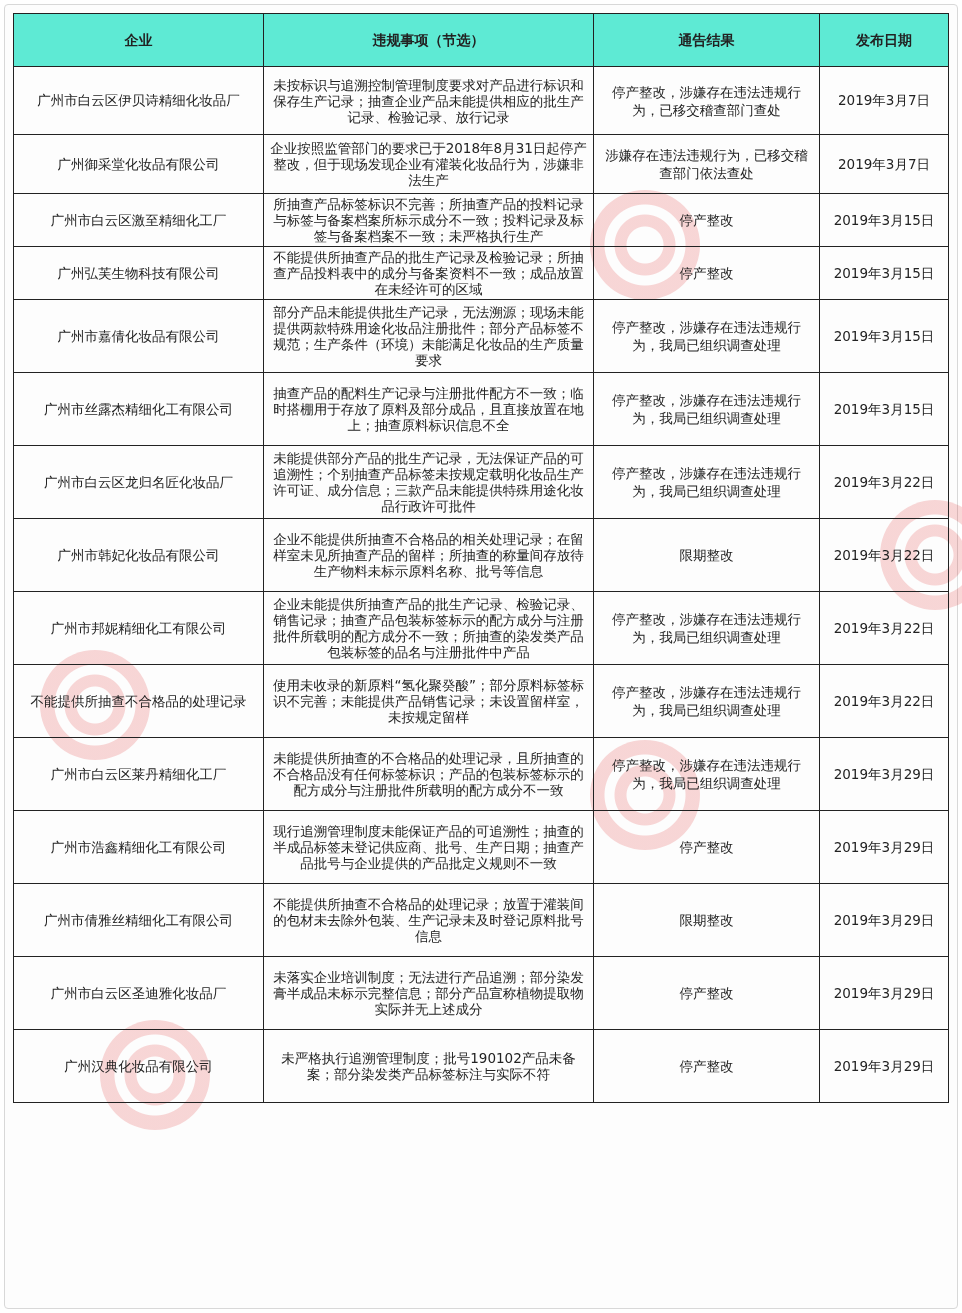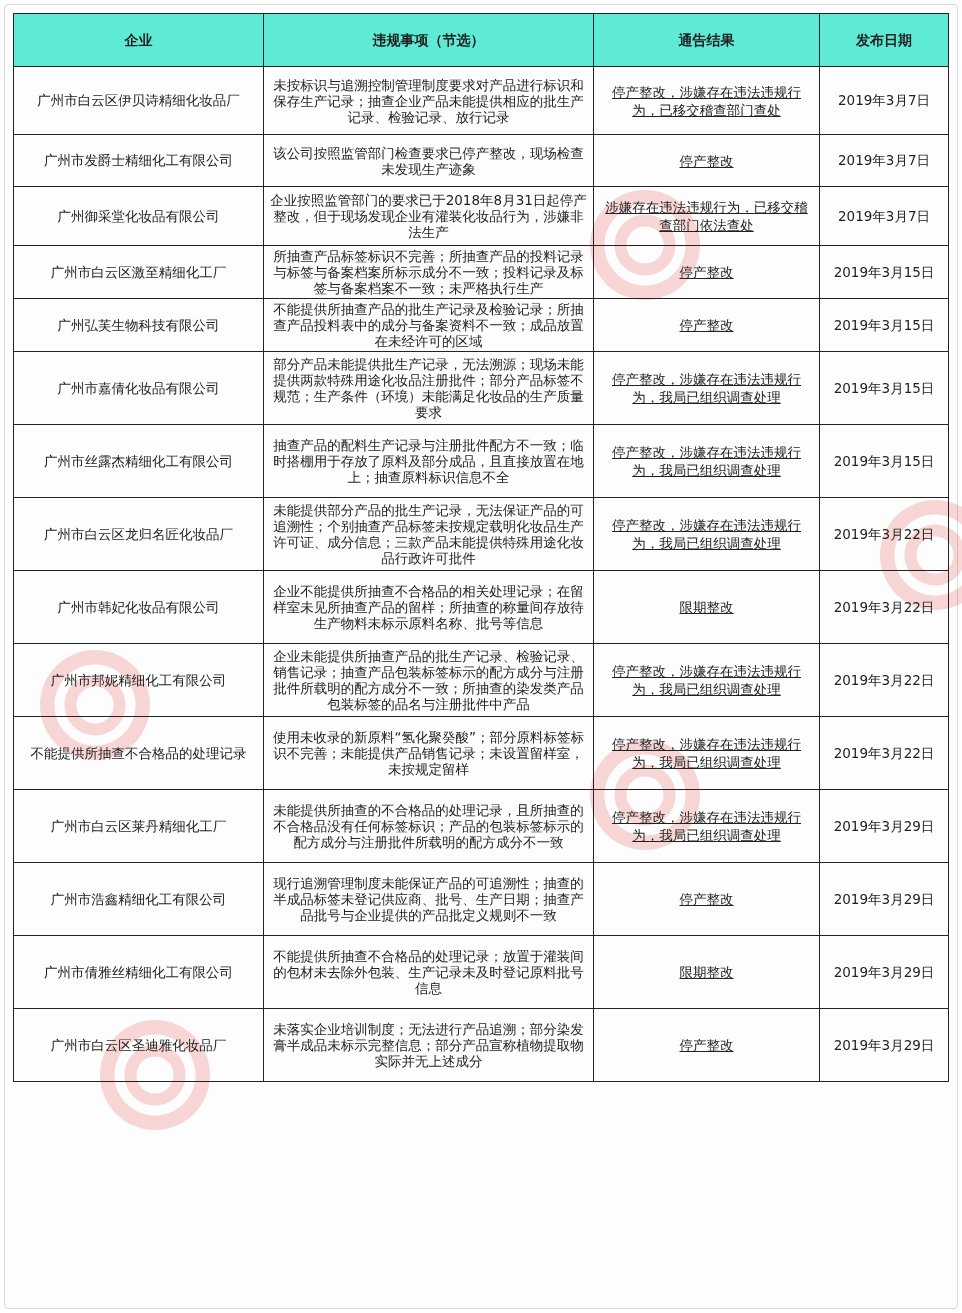--- a/index.html
+++ b/index.html
@@ -14,7 +14,7 @@
            overflow:hidden; }
   th { background:#5eead4; height:52px; font-weight:bold; font-size:14px; }
   td.issue { line-height:16px; padding:0 5px;margin-left:28px; }
-  td.result { line-height:18px; padding:0 6px;text-decoration:underline; }
+  td.result { line-height:18px; padding:0 6px; }
   col.c1 { width:250px; } col.c2 { width:330px; } col.c3 { width:226px; } col.c4 { width:129px; }
   .wm { position:absolute; pointer-events:none; opacity:0.18; }
   .wm .ring { width:110px; height:110px; border-radius:50%;

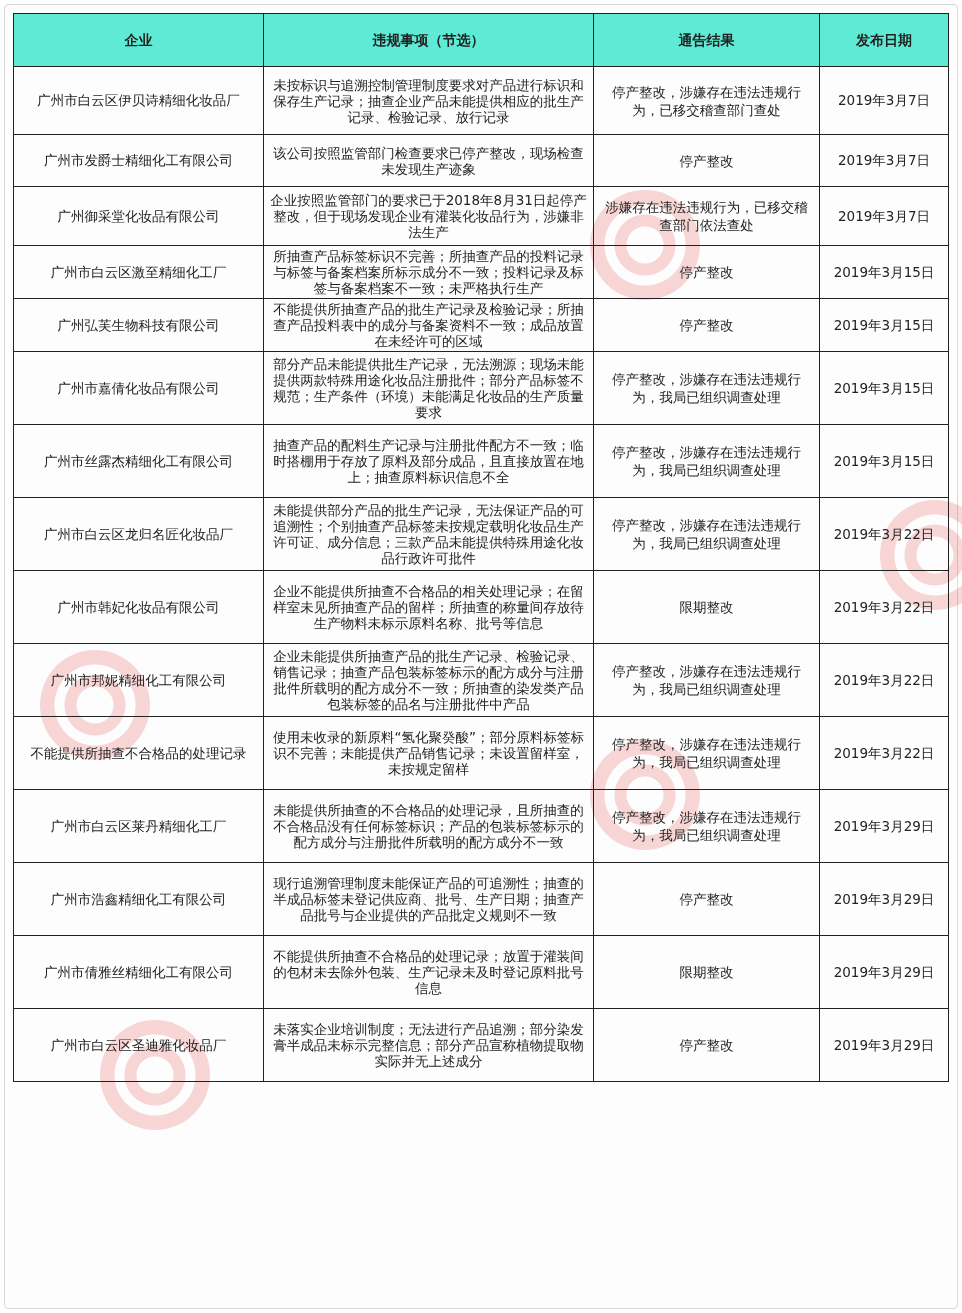--- a/index.html
+++ b/index.html
@@ -61,12 +61,6 @@
         <td>广州市白云区伊贝诗精细化妆品厂</td>
         <td class="issue">未按标识与追溯控制管理制度要求对产品进行标识和保存生产记录；抽查企业产品未能提供相应的批生产记录、检验记录、放行记录</td>
         <td class="result">停产整改，涉嫌存在违法违规行为，已移交稽查部门查处</td>
-        <td>2019年3月7日</td>
-      </tr>
-      <tr style="height: 52px;">
-        <td>广州市发爵士精细化工有限公司</td>
-        <td class="issue">该公司按照监管部门检查要求已停产整改，现场检查未发现生产迹象</td>
-        <td class="result">停产整改</td>
         <td>2019年3月7日</td>
       </tr>
       <tr style="height: 59px;">

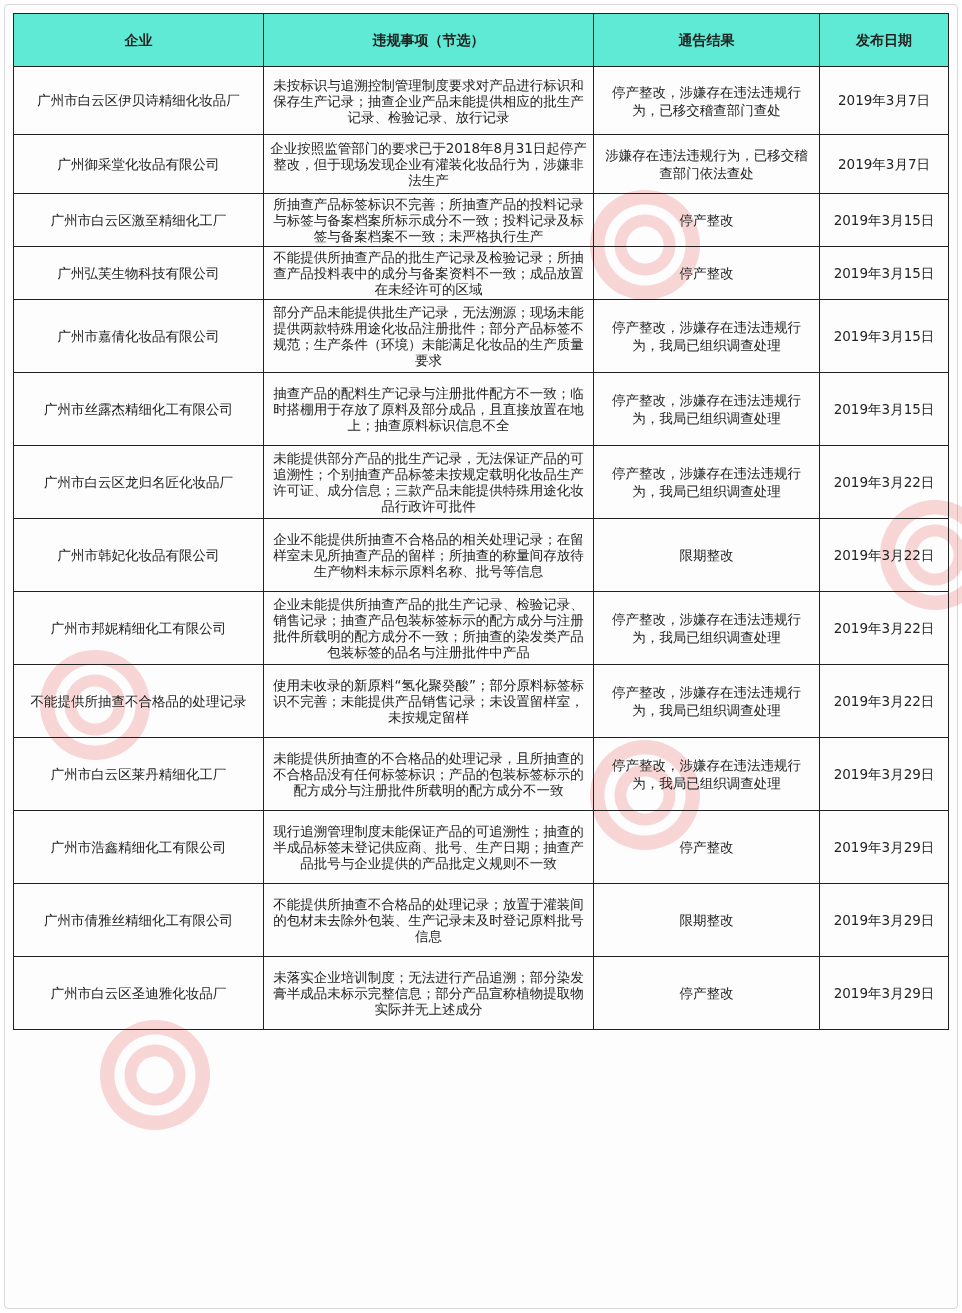--- a/index.html
+++ b/index.html
@@ -141,6 +141,12 @@
         <td class="result">停产整改</td>
         <td>2019年3月29日</td>
       </tr>
+      <tr style="height: 73px;">
+        <td>广州汉典化妆品有限公司</td>
+        <td class="issue">未严格执行追溯管理制度；批号190102产品未备案；部分染发类产品标签标注与实际不符</td>
+        <td class="result">停产整改</td>
+        <td>2019年3月29日</td>
+      </tr>
     </tbody>
 </table>
 

